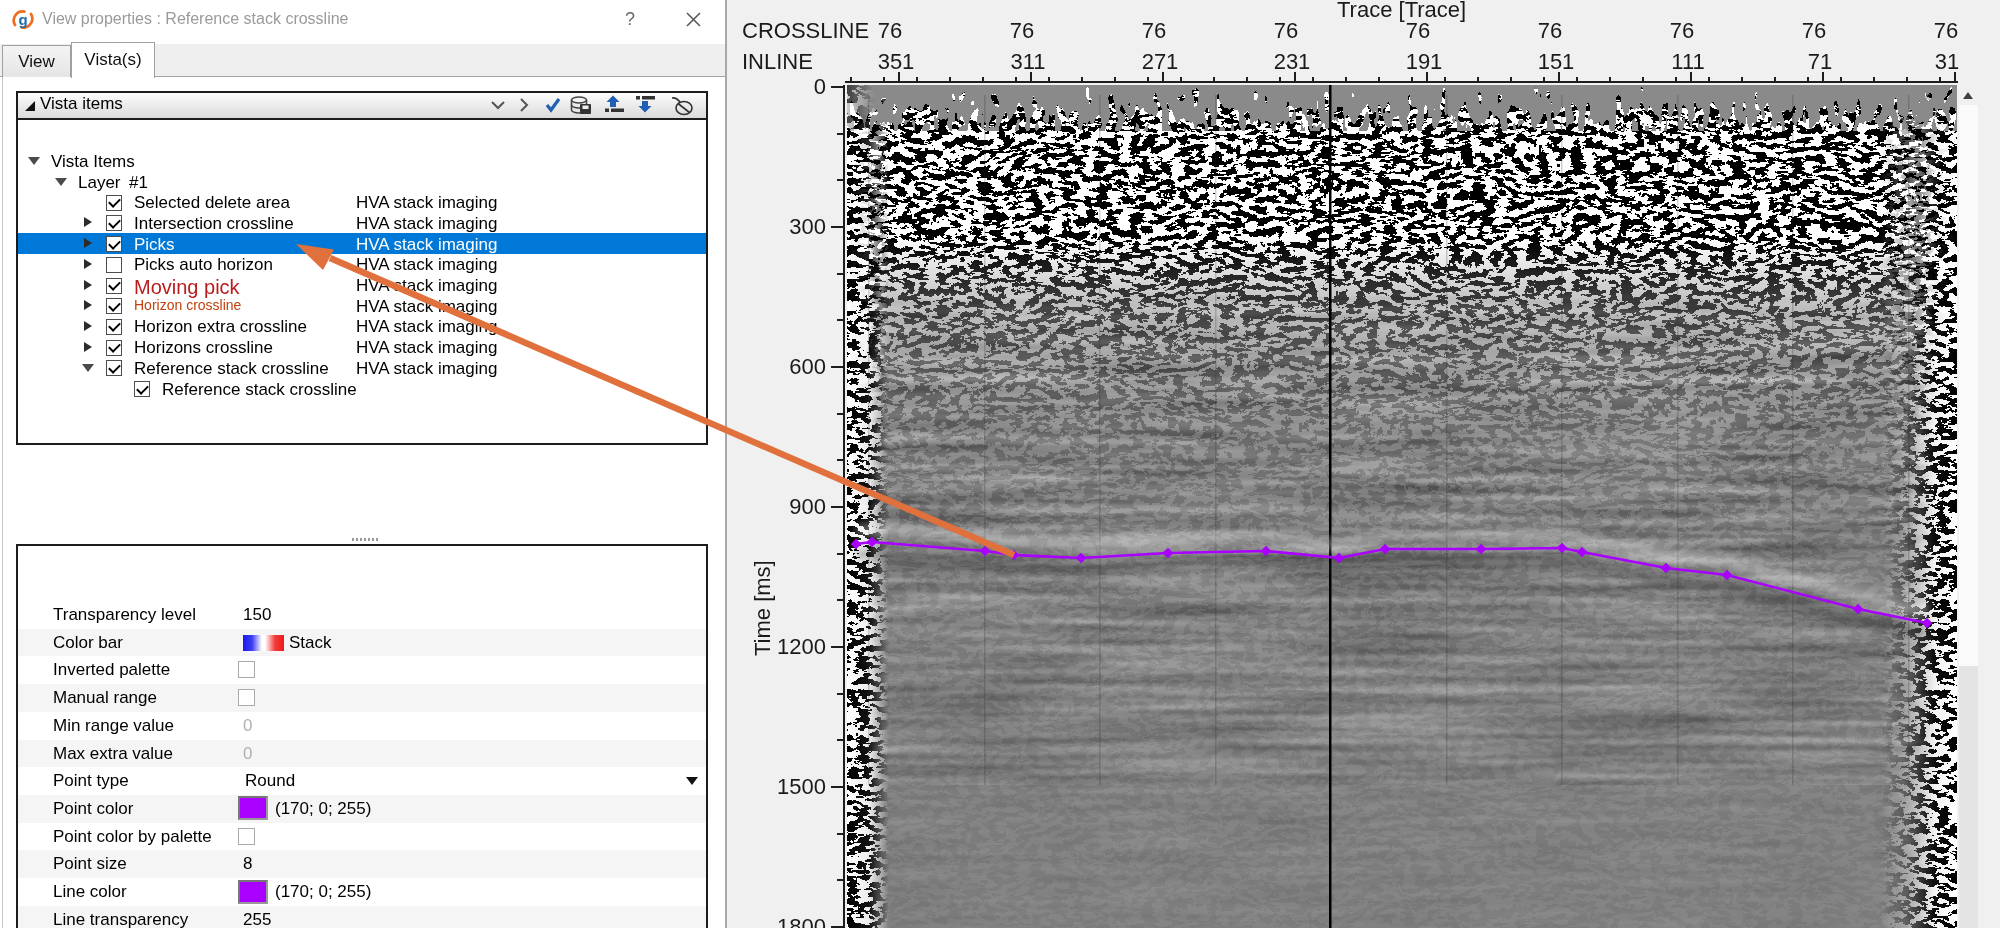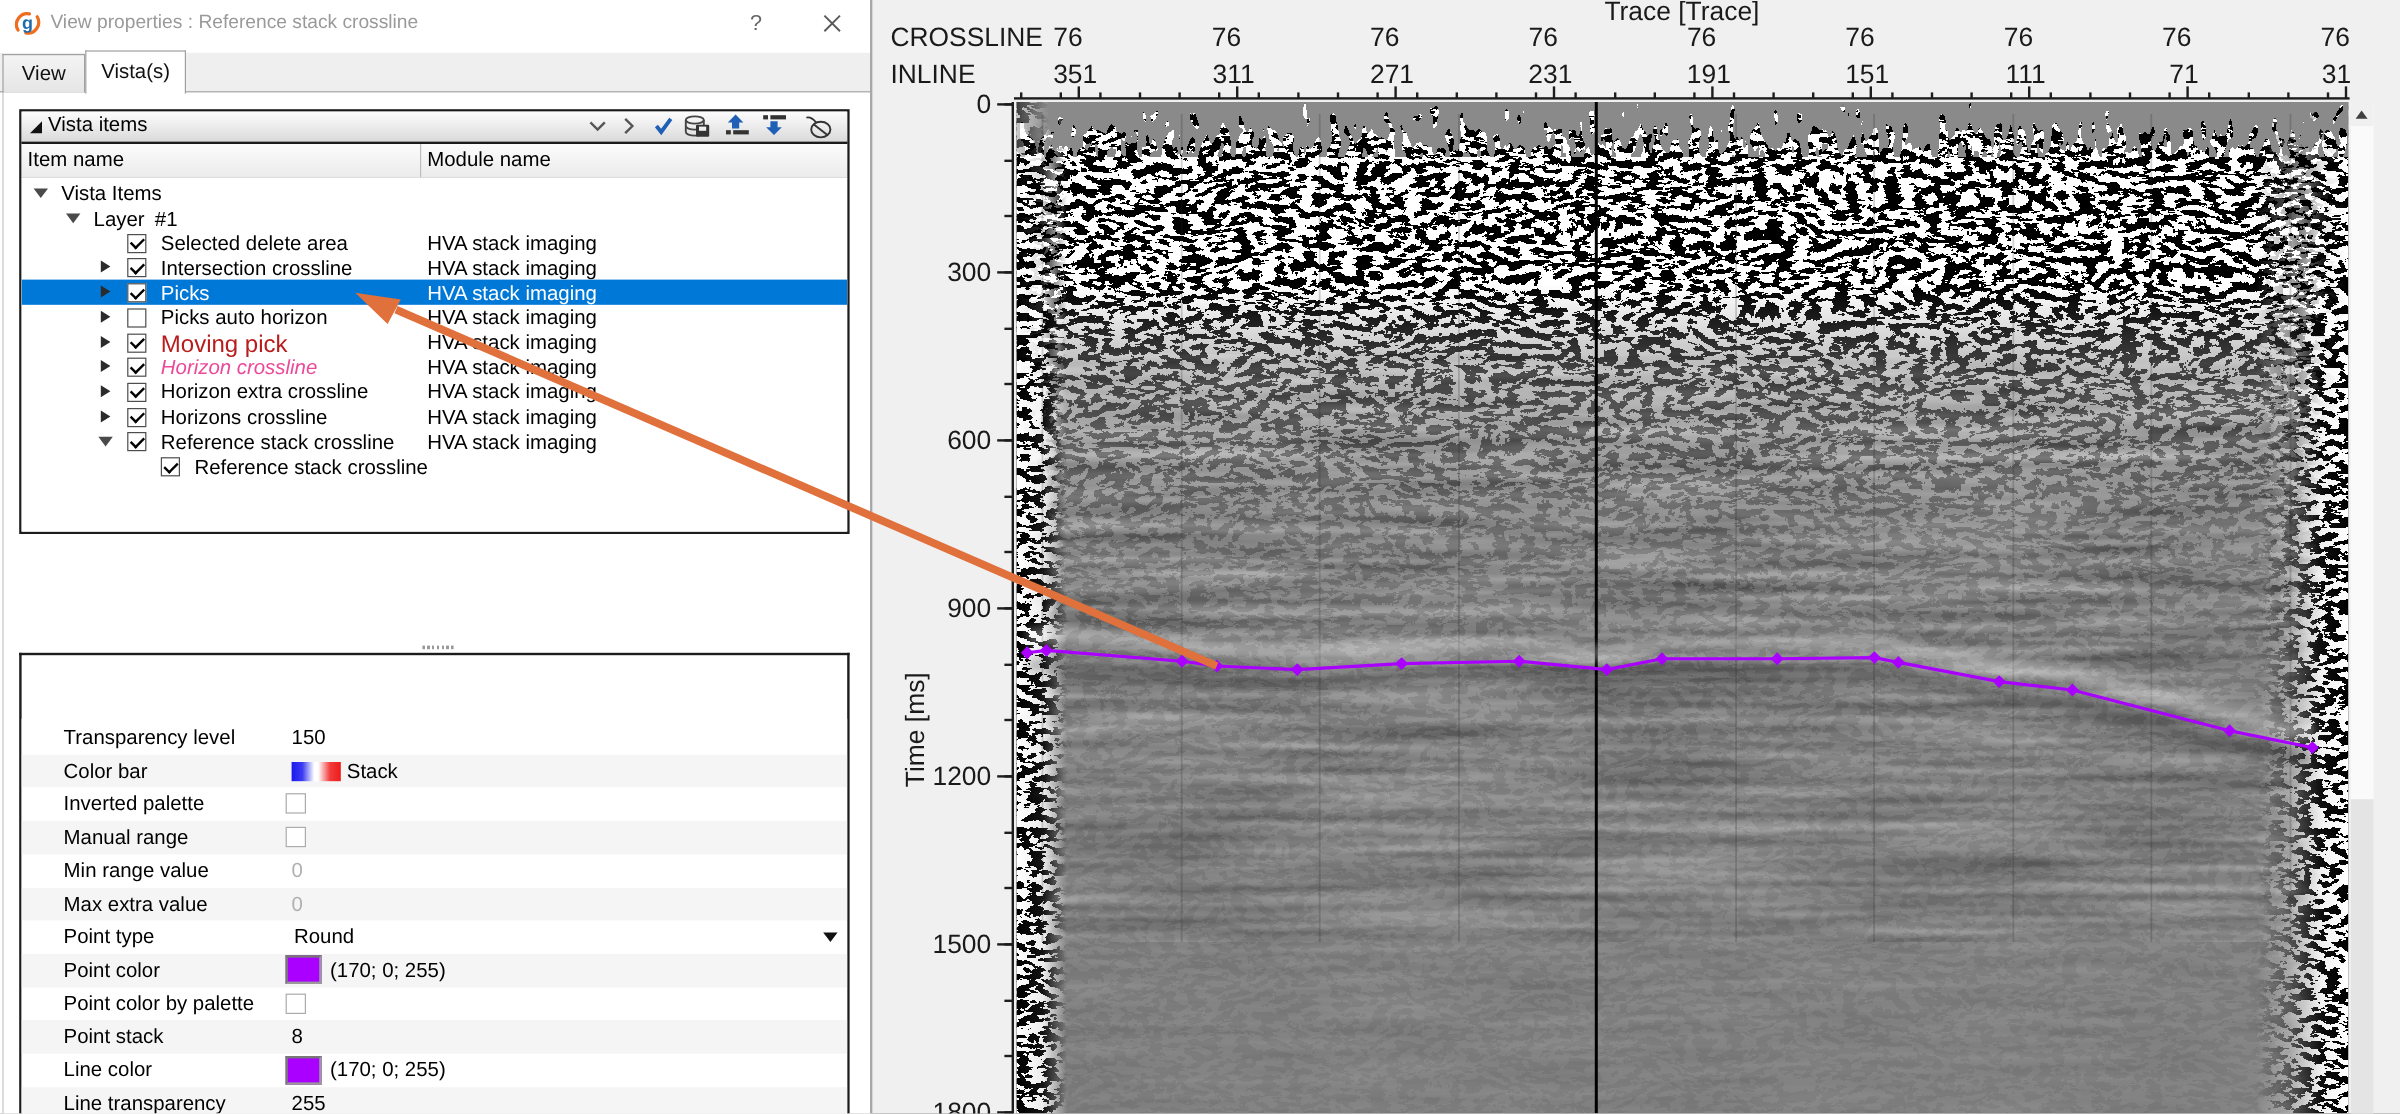--- a/index.html
+++ b/index.html
@@ -327,11 +327,6 @@
       </g>
     </svg>
   </div>
-  <div class="colhead" style="top:27px;height:28px;">
-    <div class="abs" style="left:5px;top:3px;font-size:17px;">Item name</div>
-    <div class="abs" style="left:338px;top:3px;font-size:17px;">Module name</div>
-    <div class="abs" style="left:332px;top:0;width:1px;height:28px;background:#bdbdbd;"></div>
-  </div>
   <div id="tree" class="abs" style="left:0;top:55px;right:0;bottom:0;background:#fff;overflow:hidden;">
         <div class="expd" style="left:10px;top:9.3px;"></div>
         <div class="abs" style="left:33px;top:3.8px;font-size:17px;color:#000;">Vista Items</div>

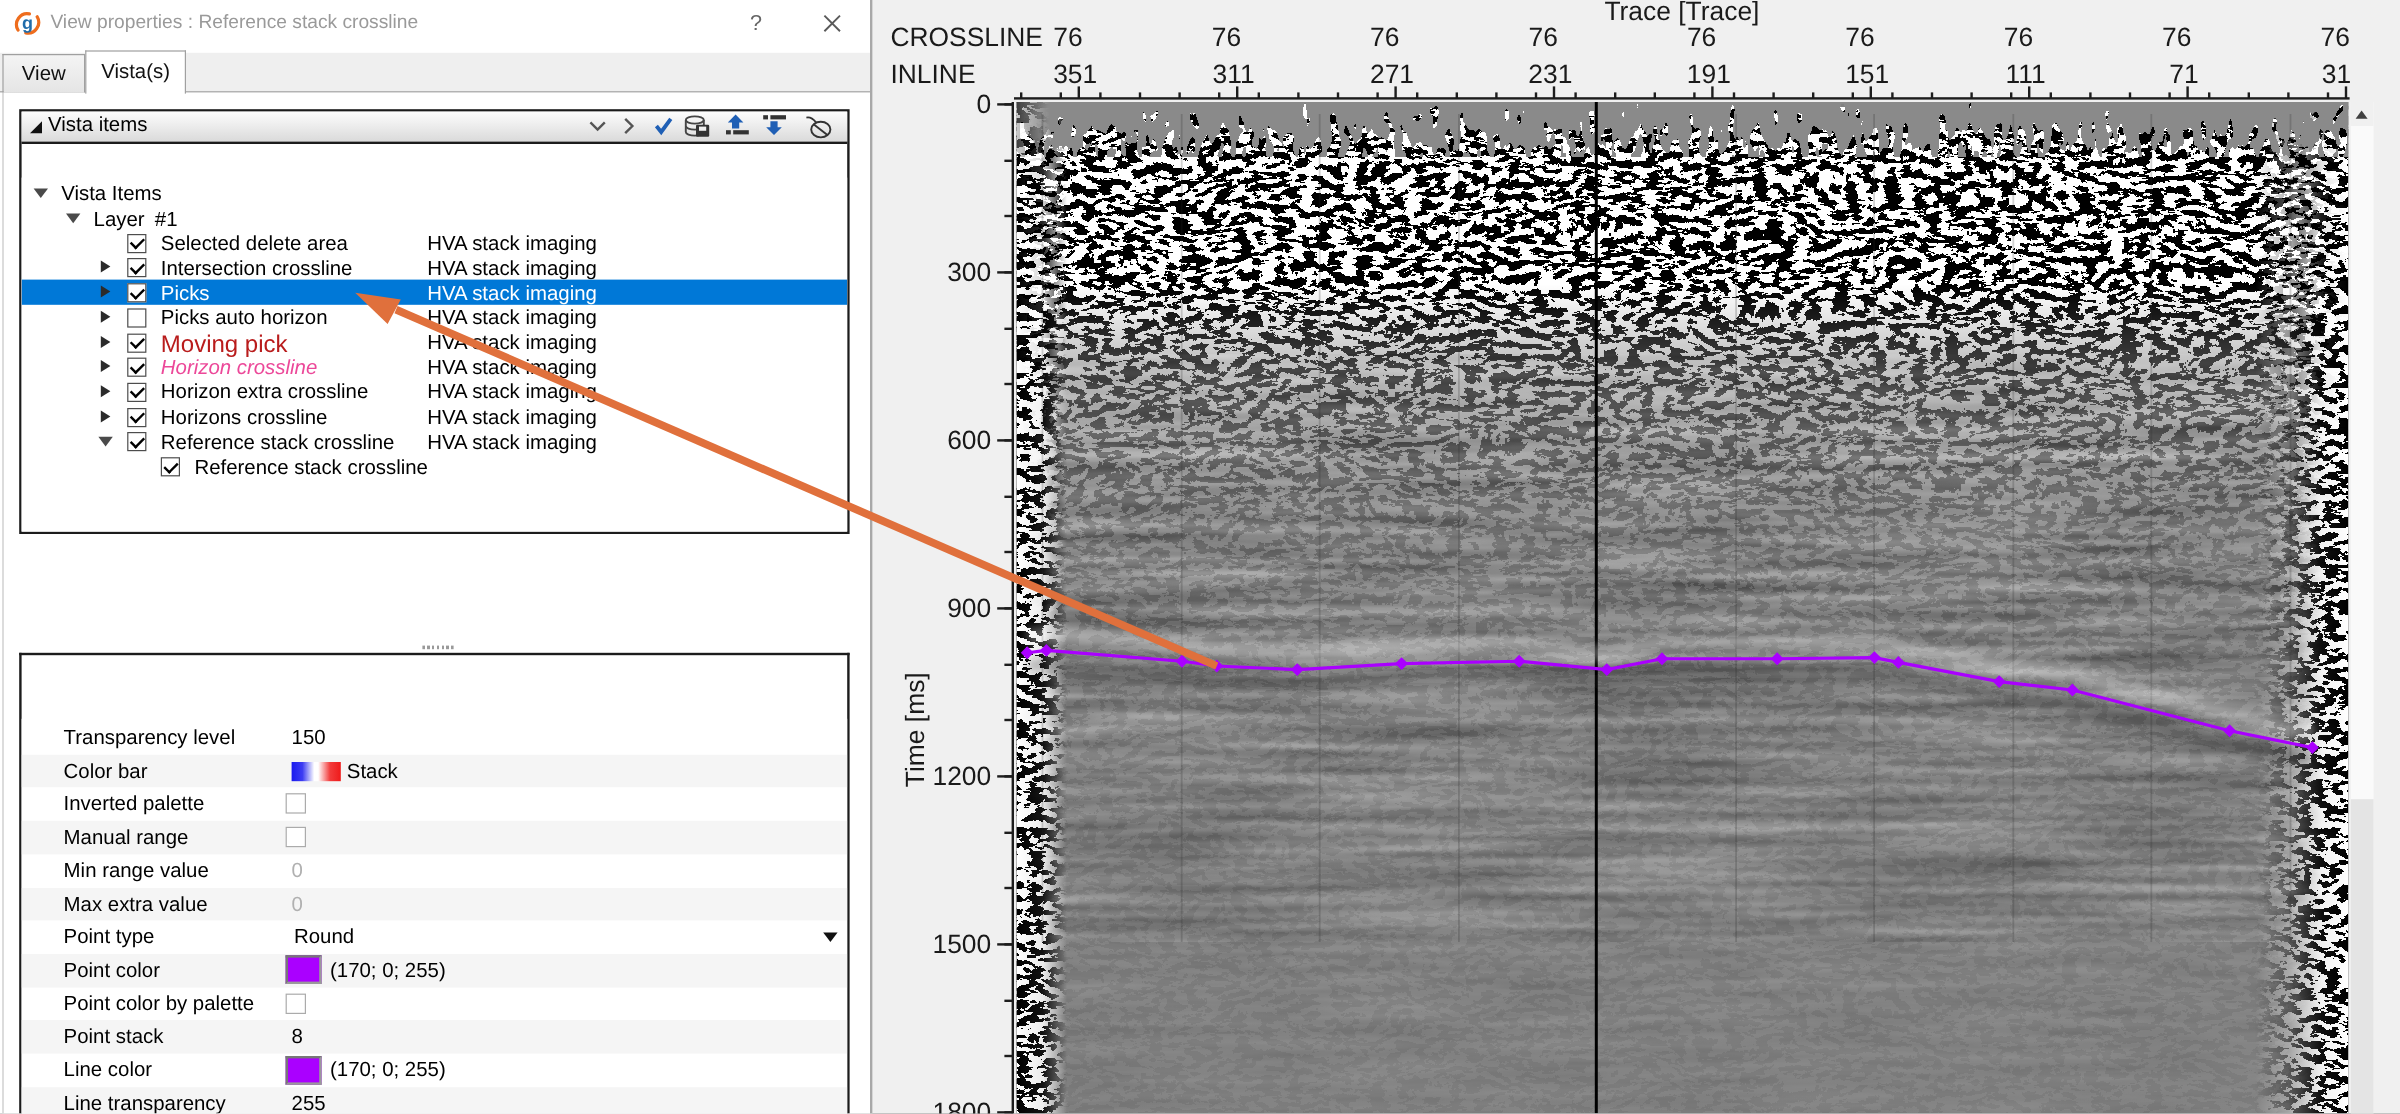--- a/index.html
+++ b/index.html
@@ -359,7 +359,7 @@
         <div class="exp" style="left:66px;top:152.20000000000002px;"></div>
         <div class="cb" style="left:88px;top:150.20000000000002px;"></div>
         <div class="chk" style="left:91px;top:153.70000000000002px;"></div>
-        <div class="abs" style="left:116px;top:148.70000000000002px;font-size:17px;color:#ec4899;font-style:italic;">Horizon crossline</div>
+        <div class="abs" style="left:116px;top:148.70000000000002px;font-size:14px;color:#c2410c;">Horizon crossline</div>
         <div class="abs" style="left:338px;top:148.70000000000002px;font-size:17px;color:#000;">HVA stack imaging</div>
         <div class="exp" style="left:66px;top:172.9px;"></div>
         <div class="cb" style="left:88px;top:170.9px;"></div>

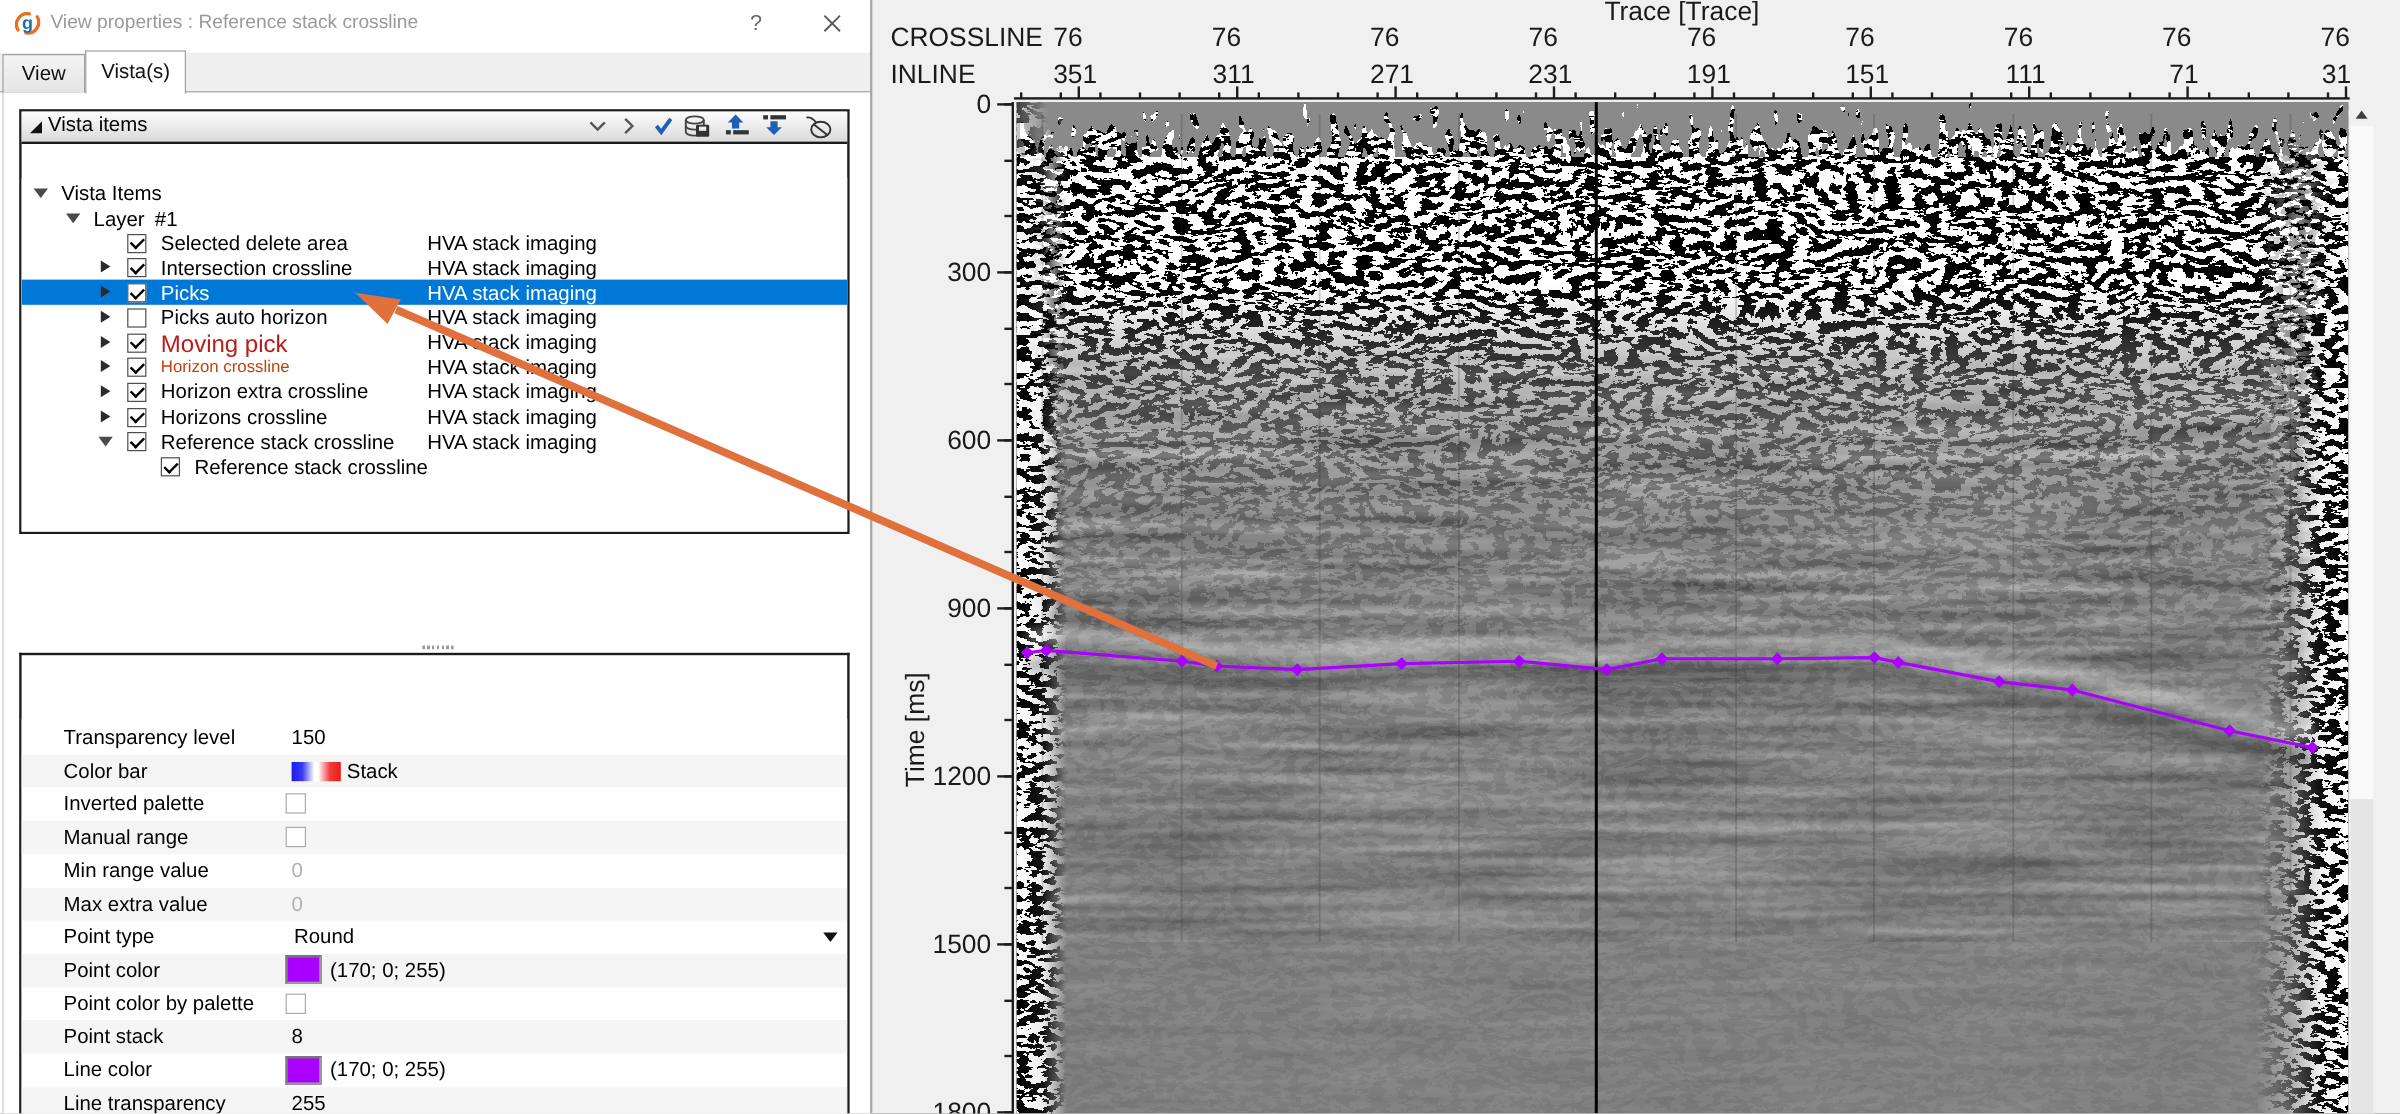--- a/index.html
+++ b/index.html
@@ -412,7 +412,7 @@
         <div class="abs" style="left:35px;top:227.6px;font-size:17px;">Point color by palette</div>
         <div class="cbl" style="left:220px;top:228.6px;"></div>
         <div class="abs" style="left:0;right:0;top:251.29999999999998px;height:27.7px;background:#f5f5f5;"></div>
-        <div class="abs" style="left:35px;top:255.29999999999998px;font-size:17px;">Point stack</div>
+        <div class="abs" style="left:35px;top:255.29999999999998px;font-size:17px;">Point size</div>
         <div class="abs" style="left:225px;top:255.29999999999998px;font-size:17px;">8</div>
         <div class="abs" style="left:35px;top:283px;font-size:17px;">Line color</div>
         <div class="abs" style="left:220px;top:280.5px;width:30px;height:24px;background:#aa00ff;border:2px solid #9a9a9a;border-top-color:#777;border-left-color:#777;box-sizing:border-box;"></div>

